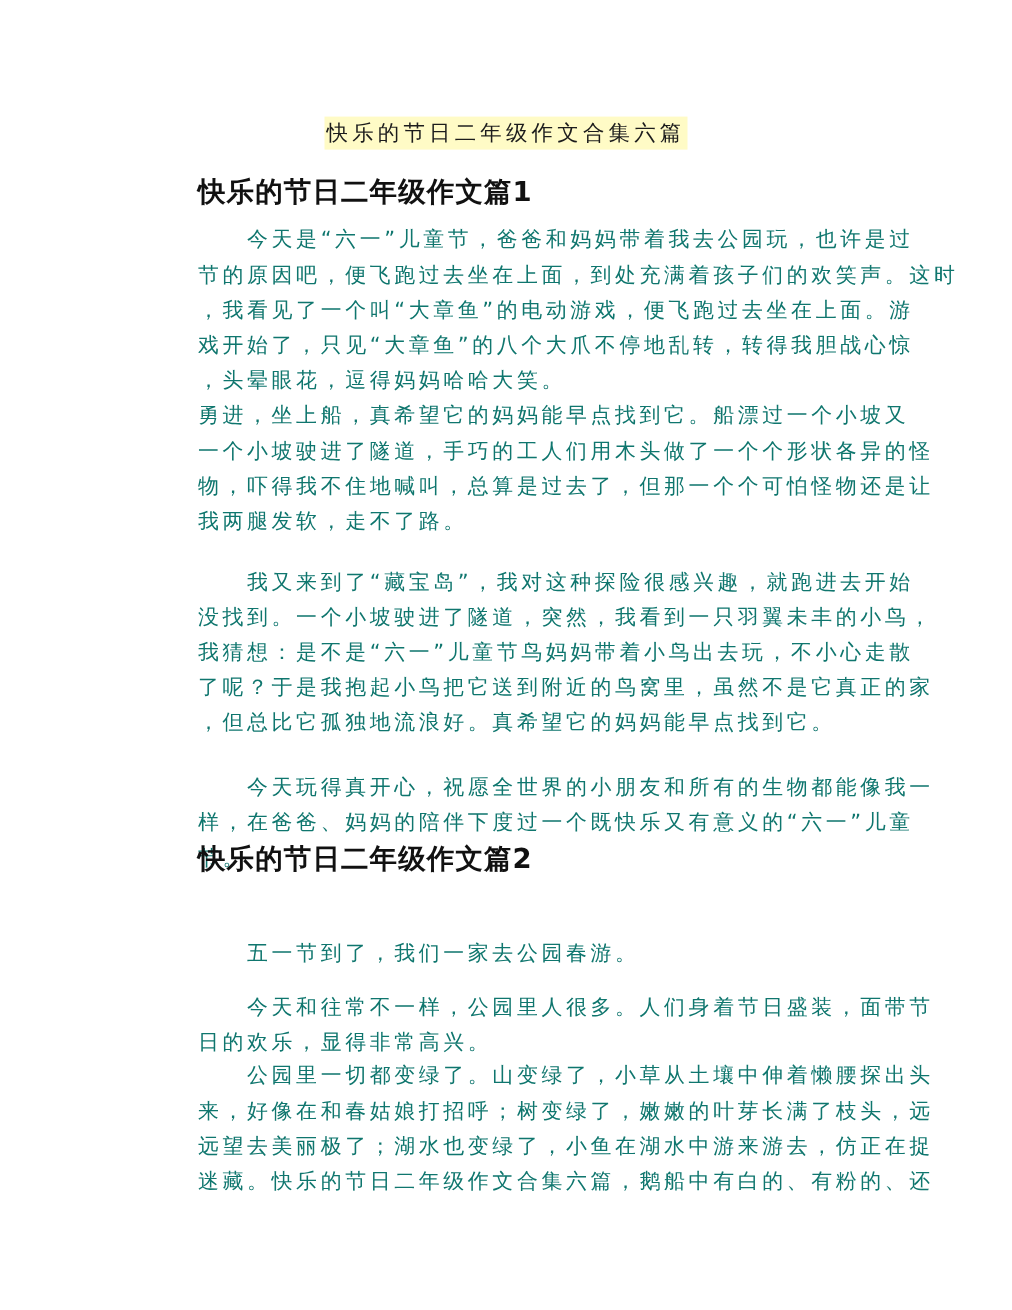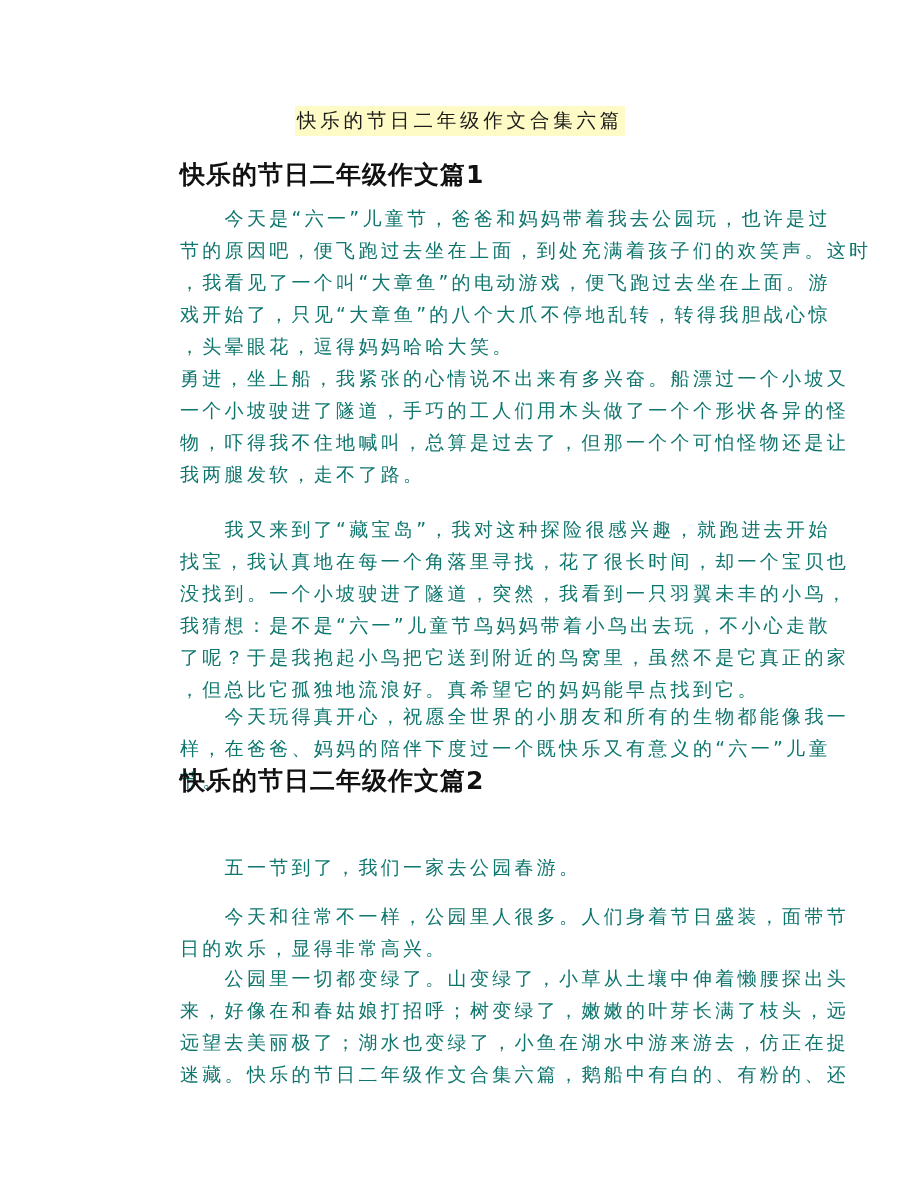--- a/index.html
+++ b/index.html
@@ -34,7 +34,7 @@
   </div>
 
   <div class="para" style="top:362px;">
-    <span class="line">勇进，坐上船，我紧张的心情说不出来有多兴奋。船漂过一个小坡又</span>
+    <span class="line">勇进，坐上船，真希望它的妈妈能早点找到它。船漂过一个小坡又</span>
     <span class="line">一个小坡驶进了隧道，手巧的工人们用木头做了一个个形状各异的怪</span>
     <span class="line">物，吓得我不住地喊叫，总算是过去了，但那一个个可怕怪物还是让</span>
     <span class="line">我两腿发软，走不了路。</span>

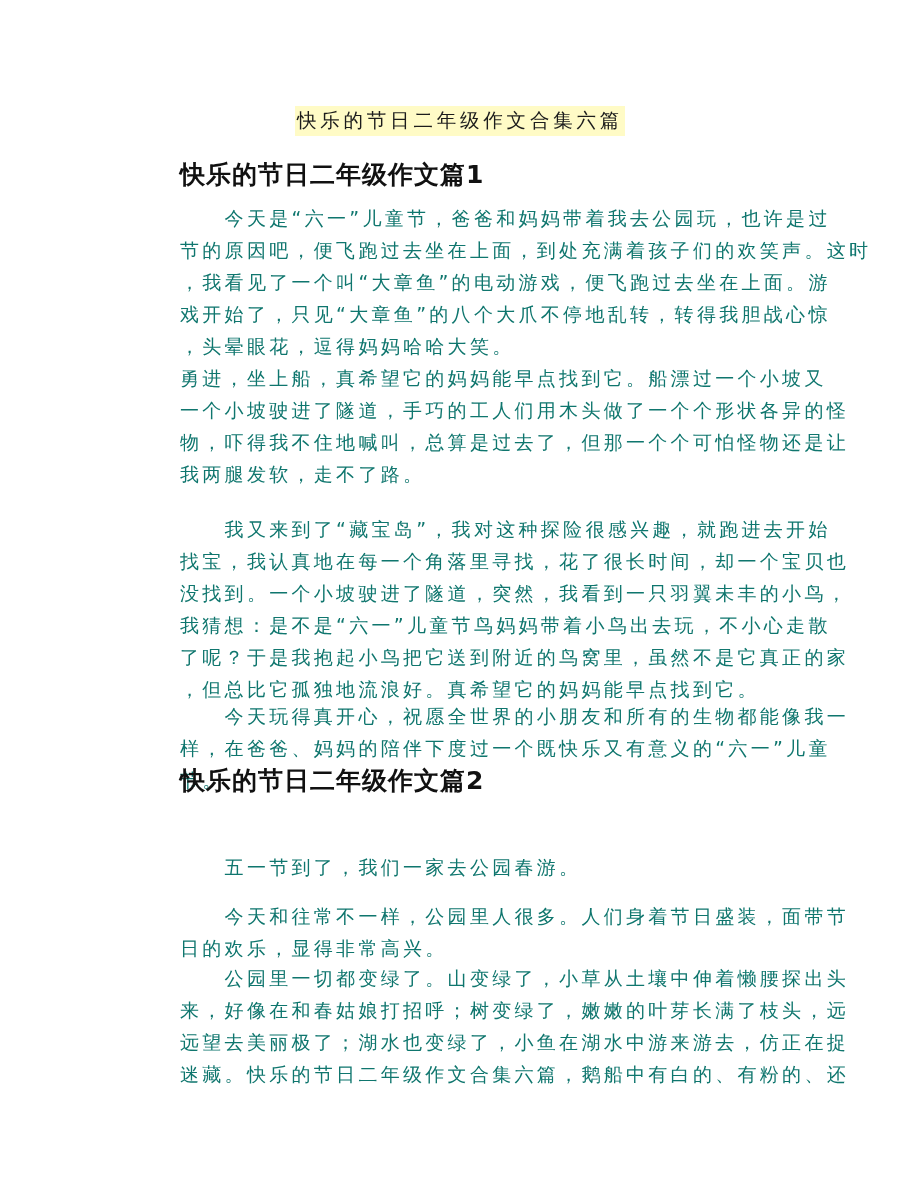--- a/index.html
+++ b/index.html
@@ -42,7 +42,6 @@
 
   <div class="para" style="top:513px;">
     <span class="line">　　我又来到了“藏宝岛”，我对这种探险很感兴趣，就跑进去开始</span>
-    <span class="line">找宝，我认真地在每一个角落里寻找，花了很长时间，却一个宝贝也</span>
     <span class="line">没找到。一个小坡驶进了隧道，突然，我看到一只羽翼未丰的小鸟，</span>
     <span class="line">我猜想：是不是“六一”儿童节鸟妈妈带着小鸟出去玩，不小心走散</span>
     <span class="line">了呢？于是我抱起小鸟把它送到附近的鸟窝里，虽然不是它真正的家</span>

